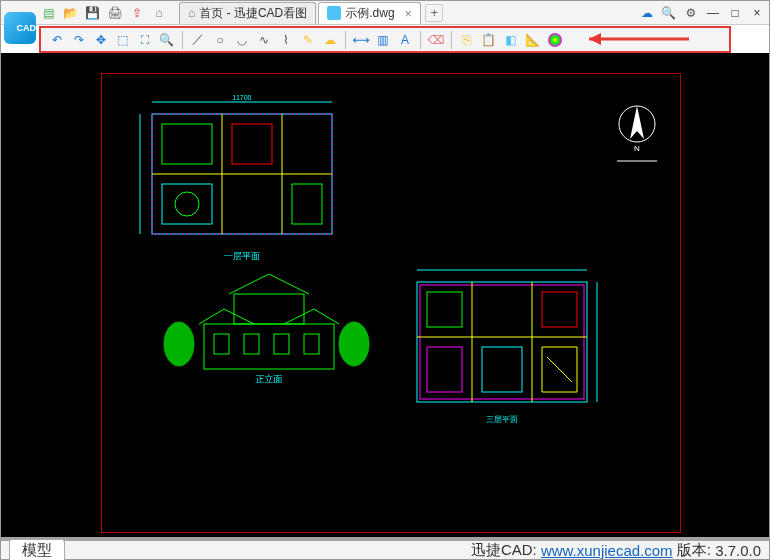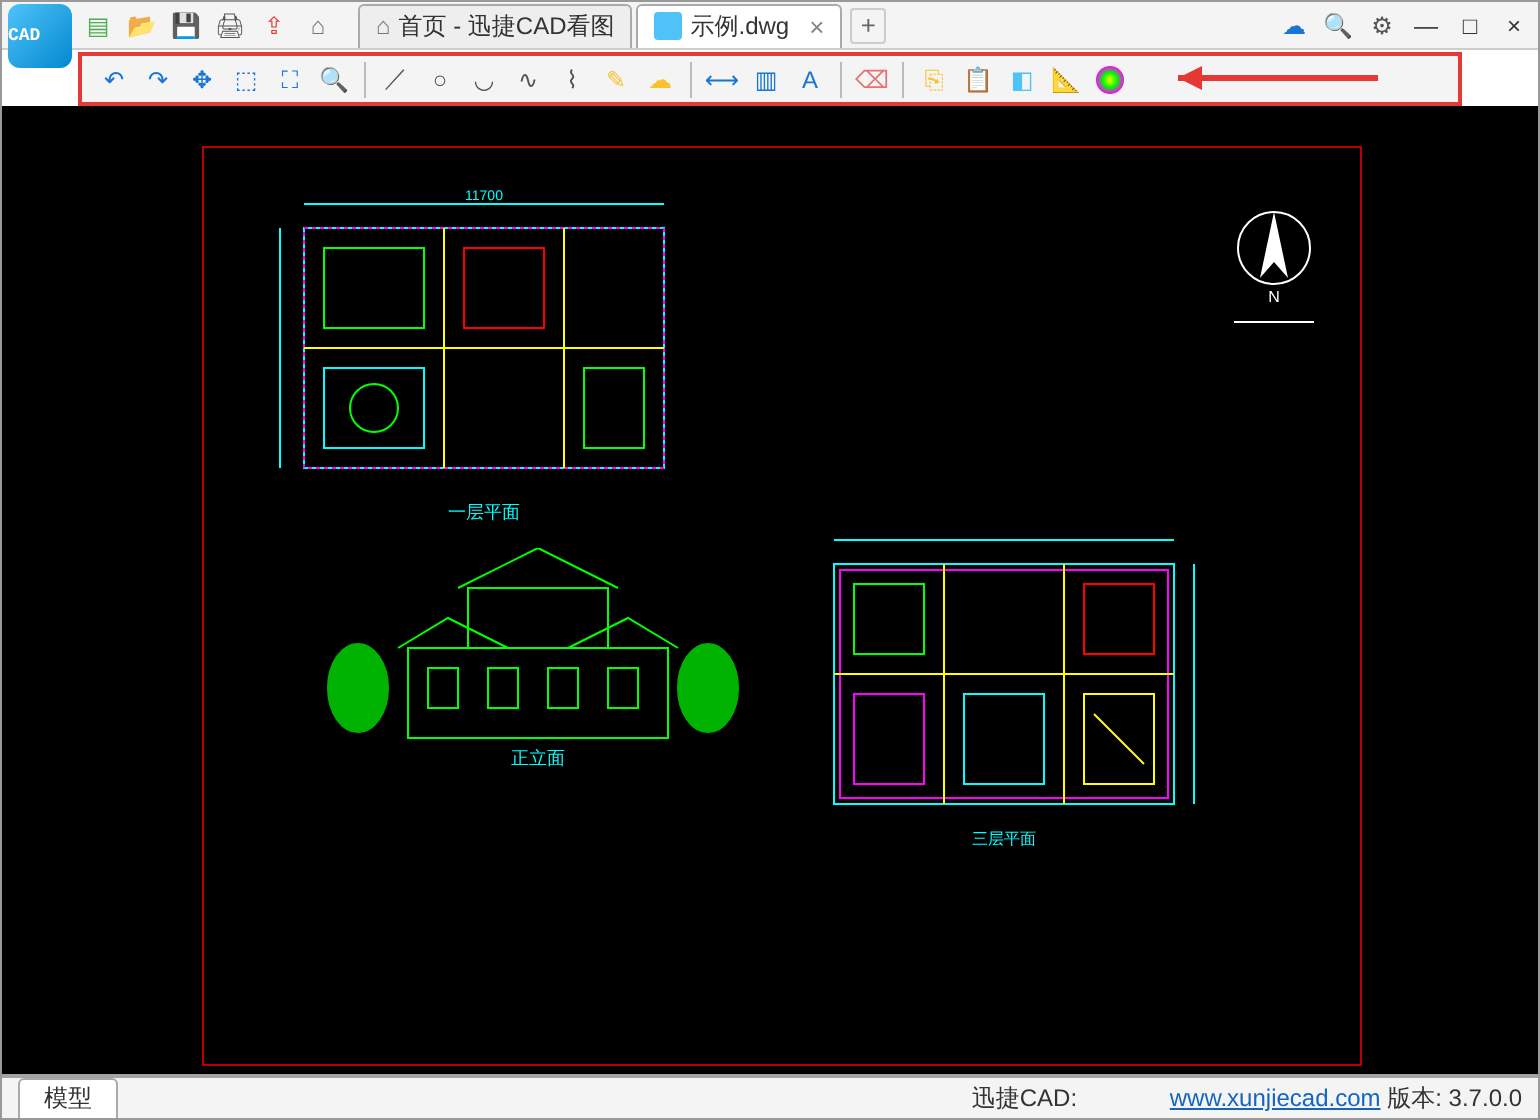--- a/index.html
+++ b/index.html
@@ -9,7 +9,7 @@
 
 .menubar { display: flex; align-items: center; height: 24px; background: #f4f4f4; border-bottom: 1px solid #ccc; padding: 0 4px; gap: 4px; }
 .menubar .icon { width: 16px; height: 16px; display: inline-flex; align-items: center; justify-content: center; cursor: pointer; }
-.app-logo { width: 32px; height: 32px; background: linear-gradient(135deg,#4fc3f7,#0288d1); border-radius: 6px; position: absolute; top: 2px; left: 4px; display:flex; align-items:center; justify-content:flex-start; color:#fff; font-size:9px; font-weight:bold; z-index:10;font-family:Liberation Mono, monospace;}
+.app-logo { width: 32px; height: 32px; background: linear-gradient(135deg,#4fc3f7,#0288d1); border-radius: 6px; position: absolute; top: 12px; left: 4px; display:flex; align-items:center; justify-content:flex-end; color:#fff; font-size:9px; font-weight:bold; z-index:10;}
 .menubar-left { display:flex; gap:6px; align-items:center; margin-left:36px;}
 .menubar-right { display:flex; gap:6px; align-items:center; margin-left:auto;}
 

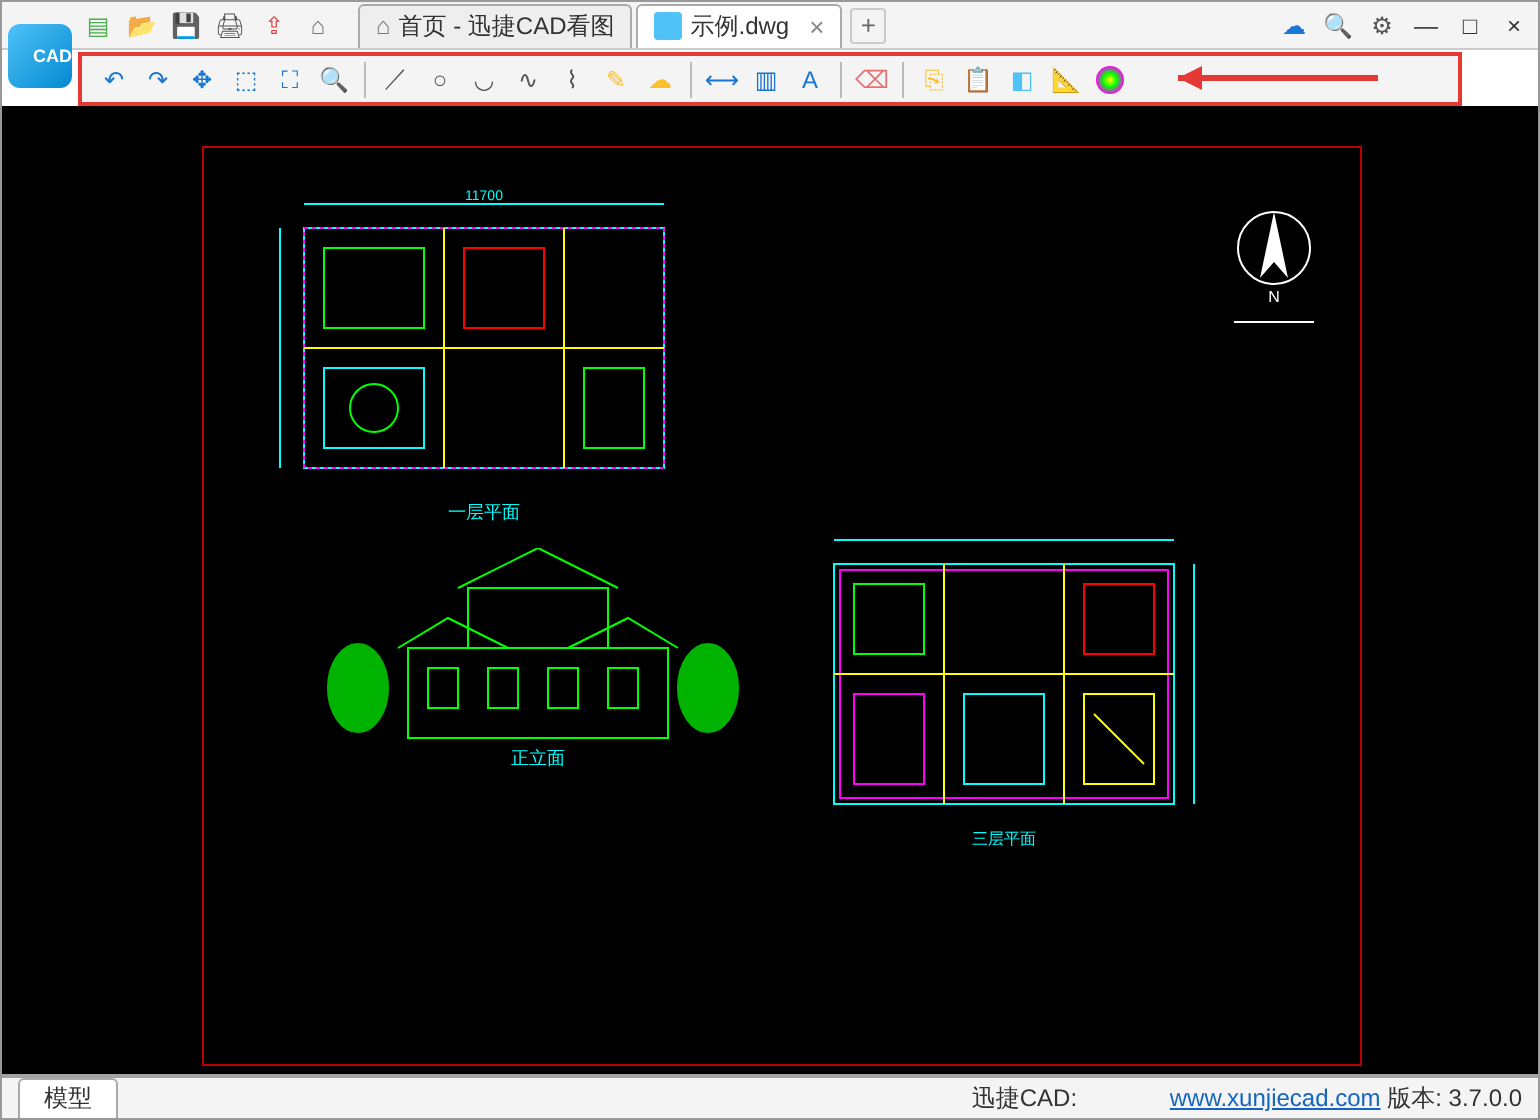--- a/index.html
+++ b/index.html
@@ -35,7 +35,7 @@
 .plan svg { display:block; }
 
 
-.statusbar { display:flex; align-items:center; height:22px; background:#f4f4f4; border-top:2px solid #a3a3a3; padding:0 8px; font-size:12px; color:#333;}
+.statusbar { display:flex; align-items:center; height:22px; background:#f4f4f4; border-top:4px solid #a3a3a3; padding:0 8px; font-size:15px; color:#333;}
 .statusbar .tab-model { background:#fff; border:1px solid #aaa; border-bottom:none; padding:1px 12px; border-radius:3px 3px 0 0;}
 .statusbar .spacer { flex:1; }
 .statusbar a { color:#1565c0; text-decoration:underline;margin-left:43px; }

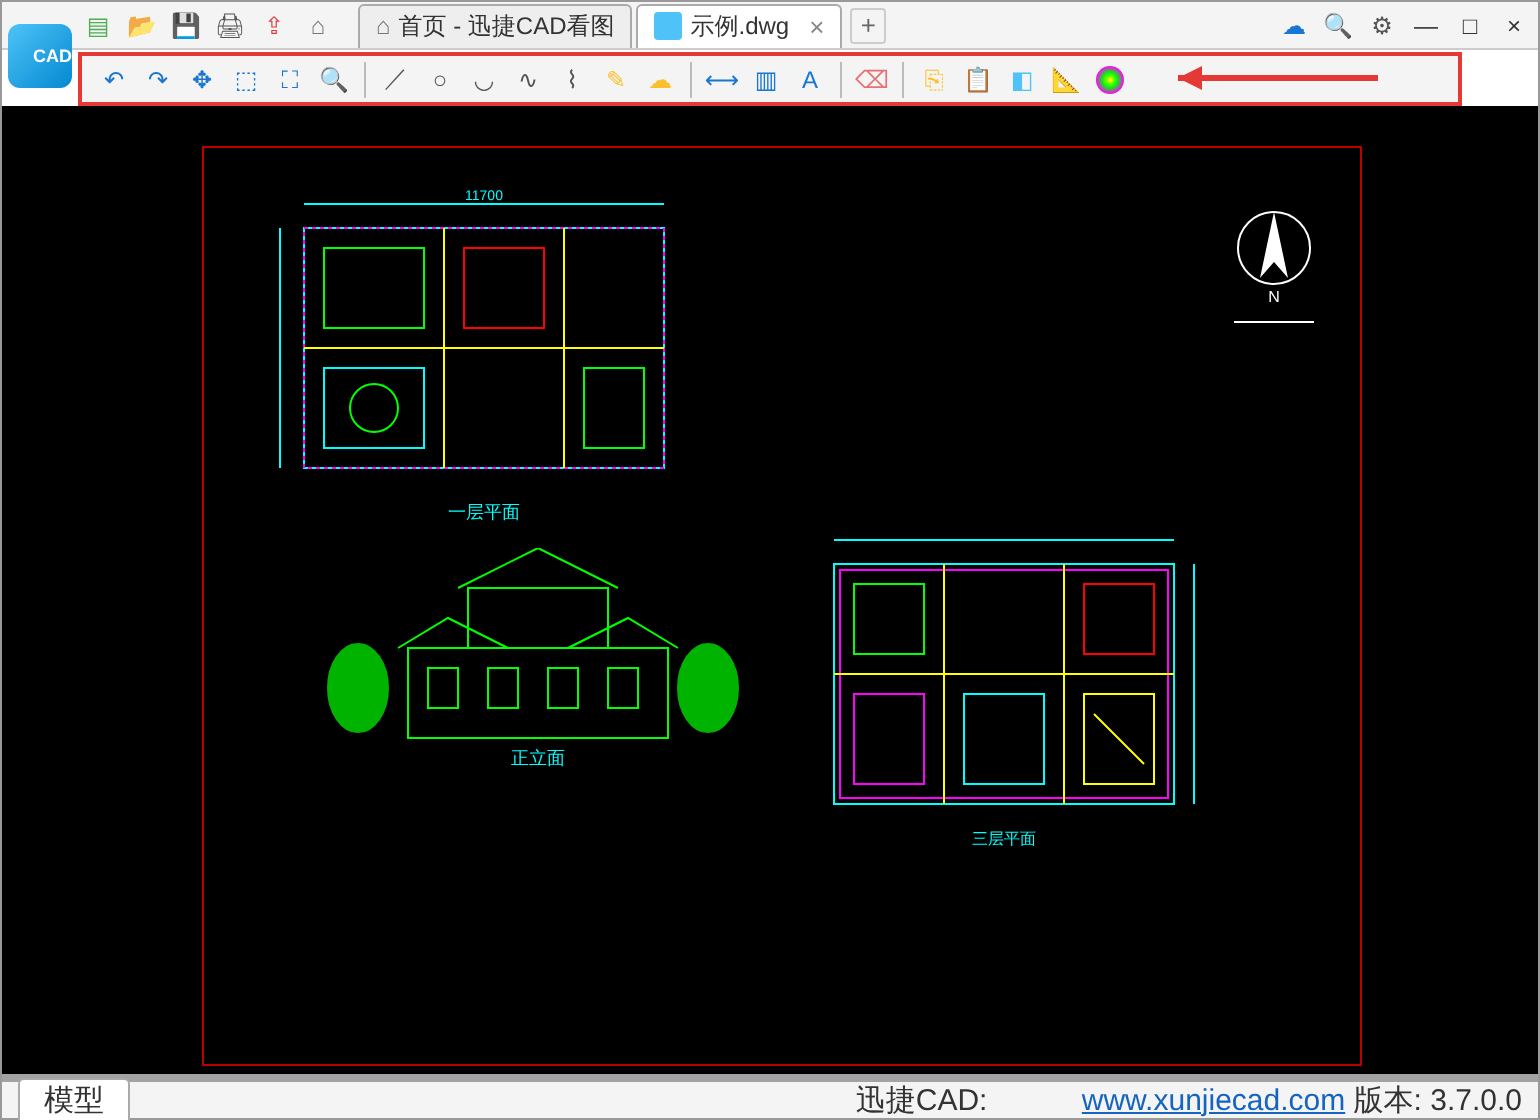--- a/index.html
+++ b/index.html
@@ -38,7 +38,7 @@
 .statusbar { display:flex; align-items:center; height:22px; background:#f4f4f4; border-top:4px solid #a3a3a3; padding:0 8px; font-size:15px; color:#333;}
 .statusbar .tab-model { background:#fff; border:1px solid #aaa; border-bottom:none; padding:1px 12px; border-radius:3px 3px 0 0;}
 .statusbar .spacer { flex:1; }
-.statusbar a { color:#1565c0; text-decoration:underline;margin-left:43px; }
+.statusbar a { color:#1565c0; text-decoration:underline; }
 </style>
 </head>
 <body>

